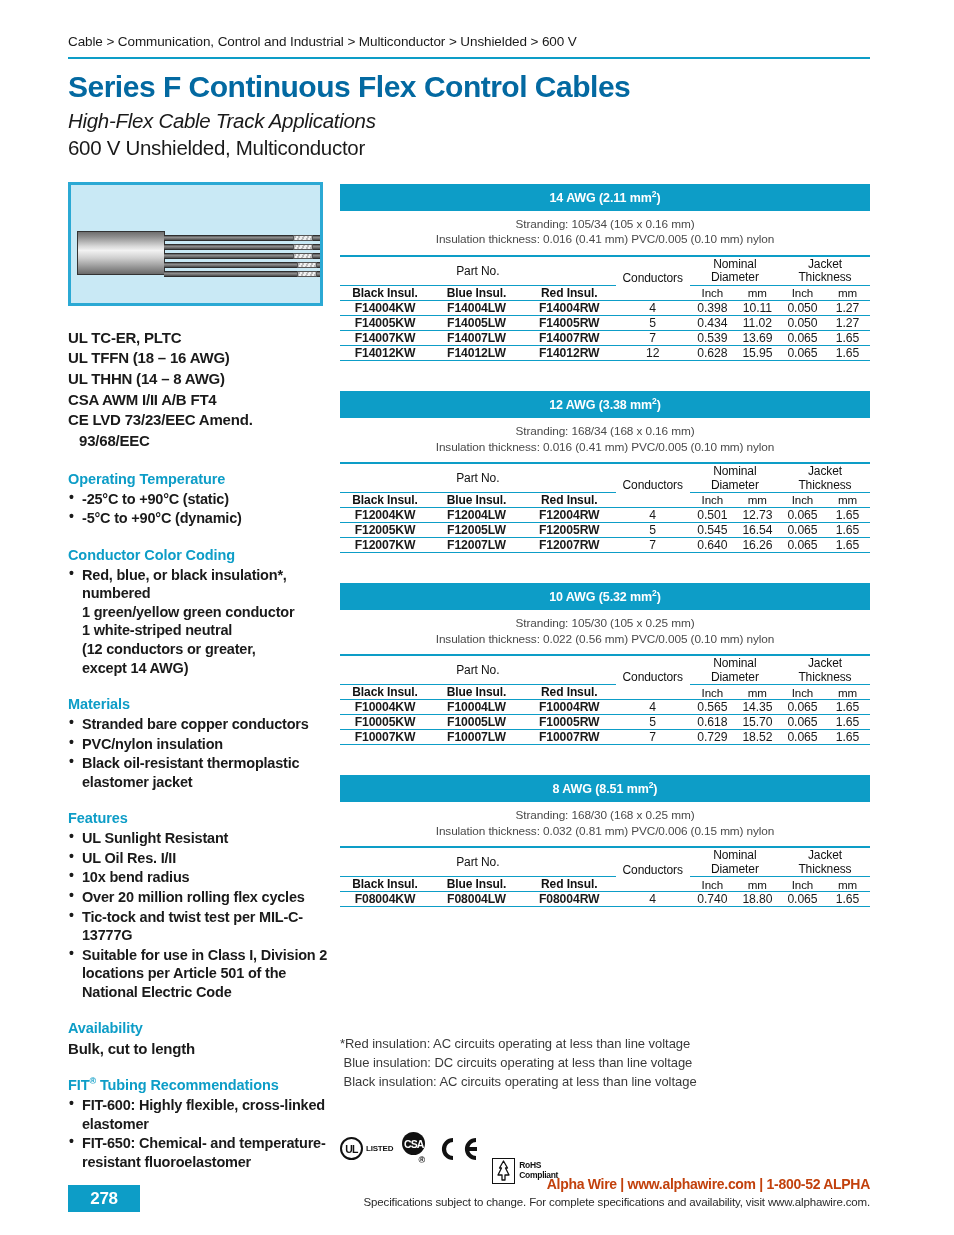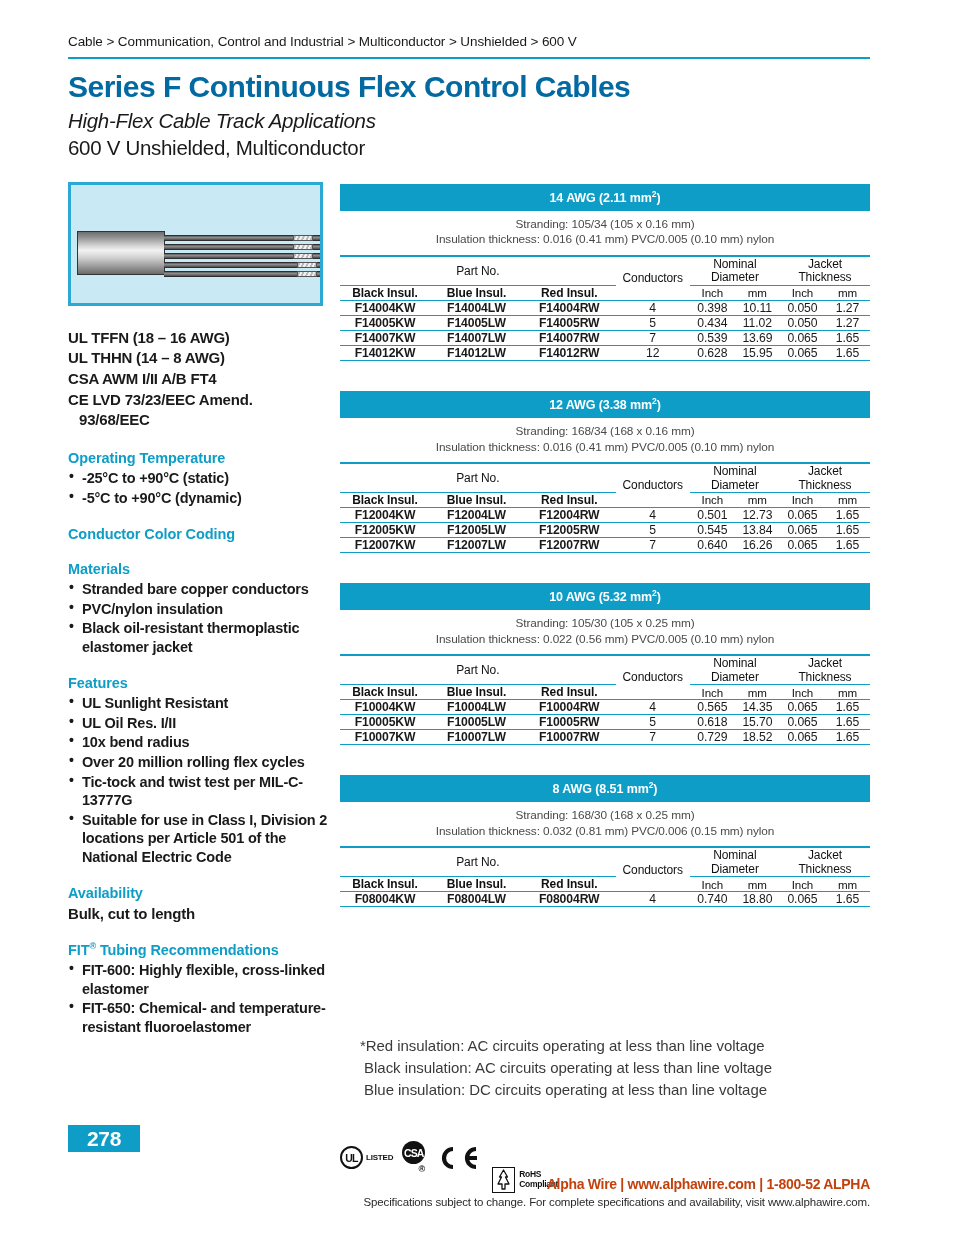--- a/index.html
+++ b/index.html
@@ -235,6 +235,7 @@
 
       <div class="specs">
         <div class="spec-strong">
+          <div>UL TC-ER, PLTC</div>
           <div>UL TFFN (18 – 16 AWG)</div>
           <div>UL THHN (14 – 8 AWG)</div>
           <div>CSA AWM I/II A/B FT4</div>

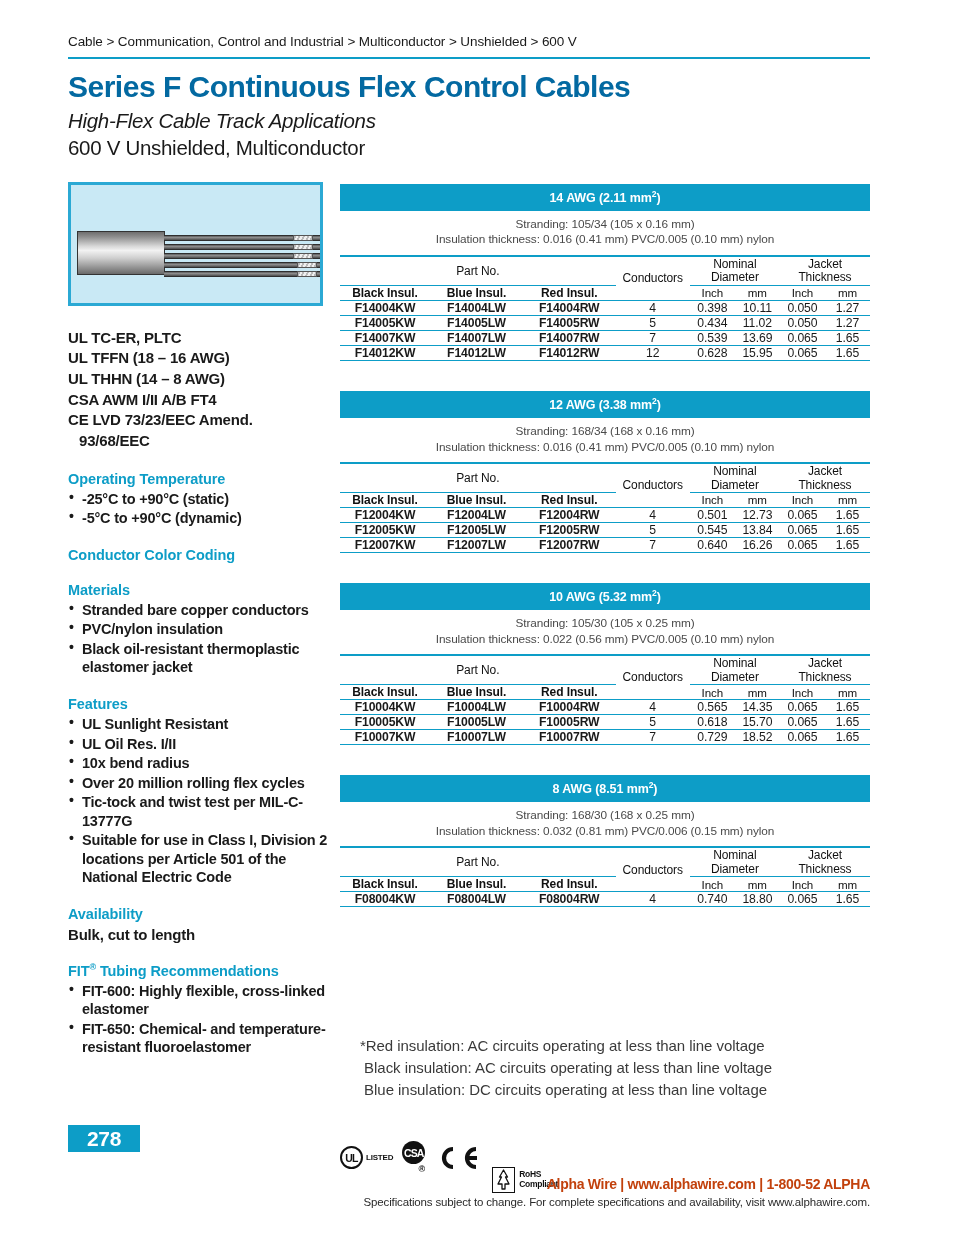--- a/index.html
+++ b/index.html
@@ -401,7 +401,7 @@
               <td class="pn">F12005RW</td>
               <td>5</td>
               <td>0.545</td>
-              <td>13.84</td>
+              <td>16.54</td>
               <td>0.065</td>
               <td>1.65</td>
             </tr>

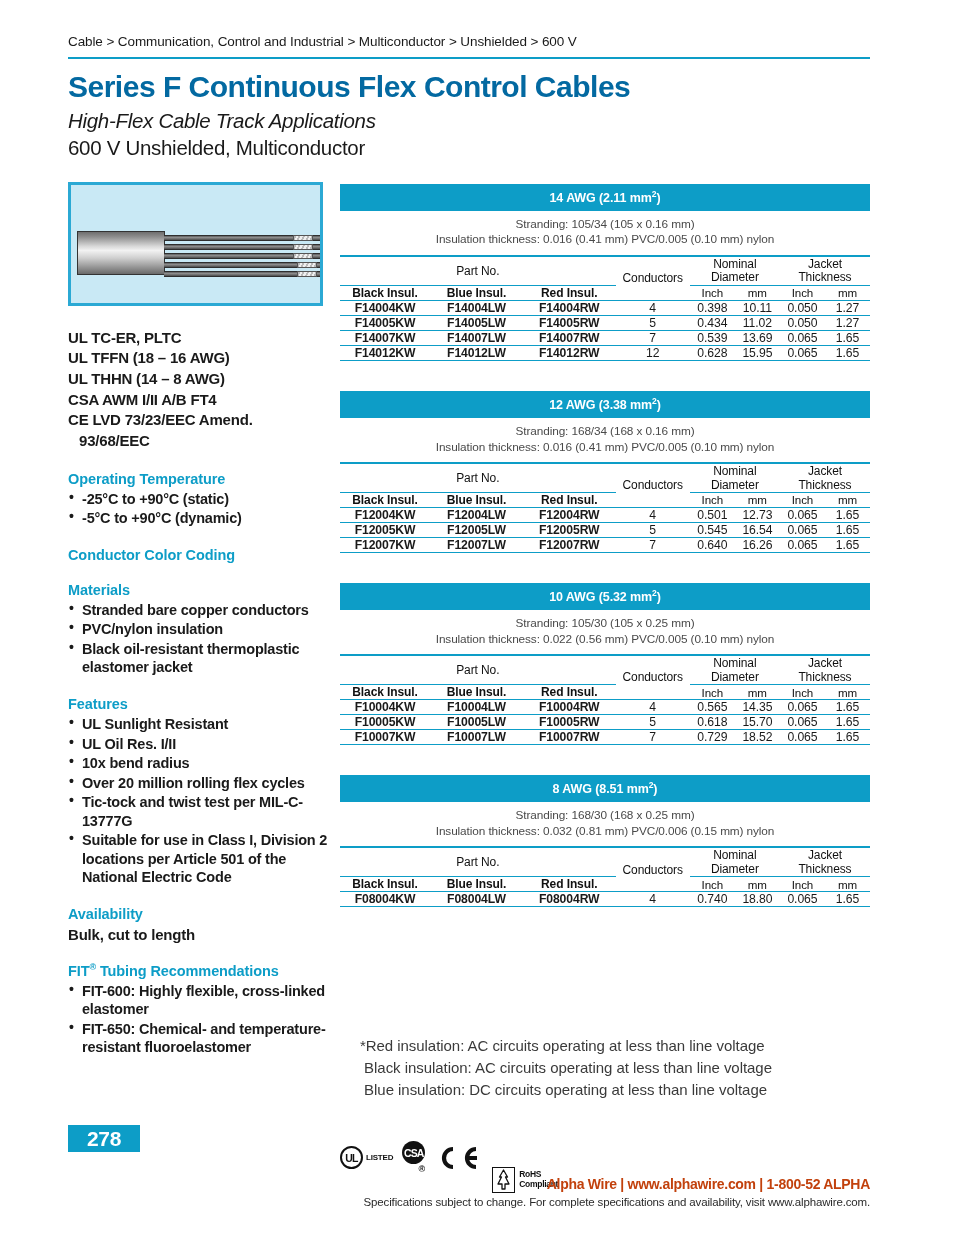--- a/index.html
+++ b/index.html
@@ -250,6 +250,13 @@
         </ul>
 
         <h3 class="sec">Conductor Color Coding</h3>
+        <ul class="blist">
+          <li style="white-space:pre-line;">Red, blue, or black insulation*, numbered
+1 green/yellow green conductor
+1 white-striped neutral
+(12 conductors or greater,
+except 14 AWG)</li>
+        </ul>
 
         <h3 class="sec">Materials</h3>
         <ul class="blist">

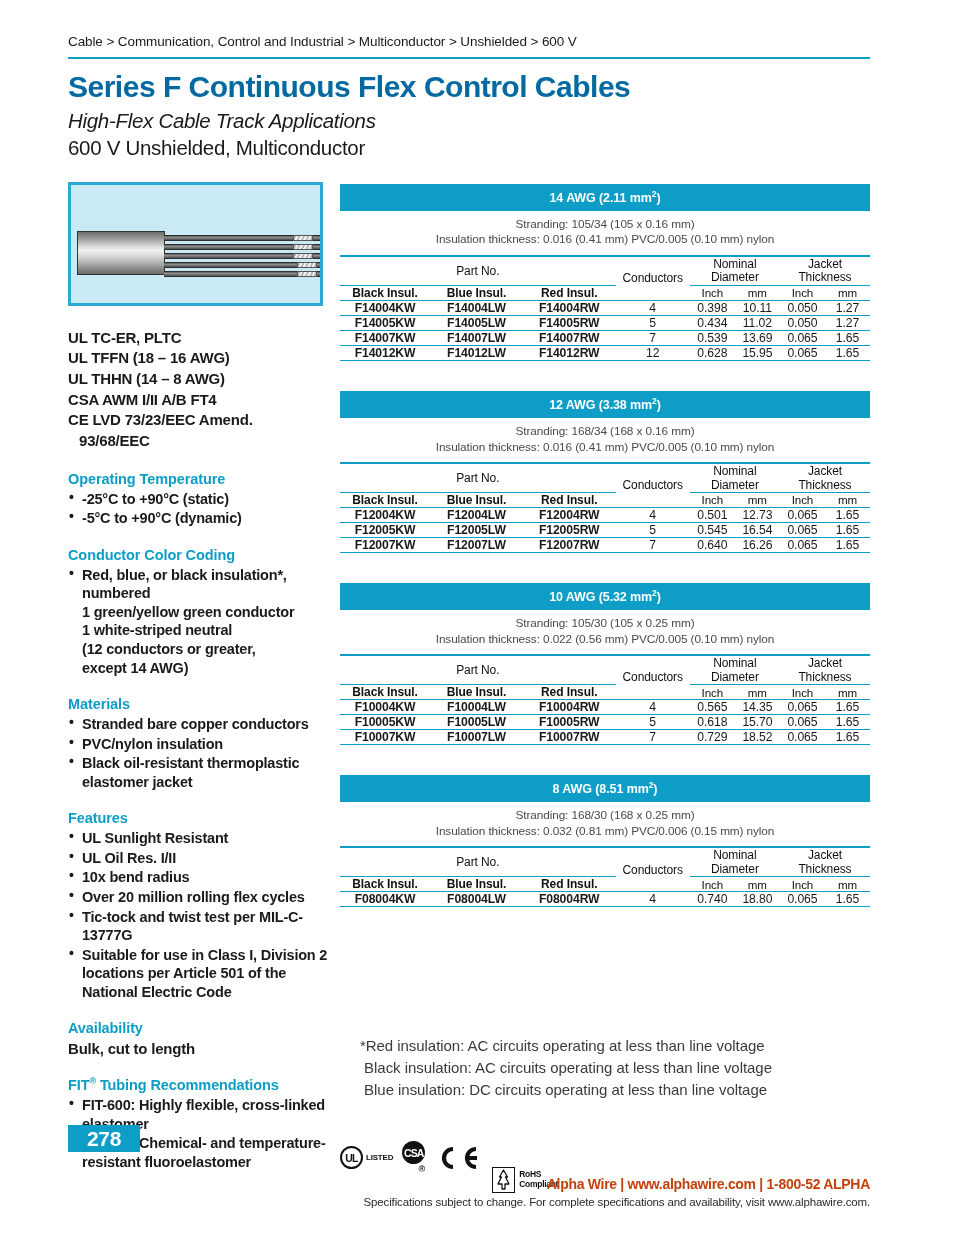--- a/index.html
+++ b/index.html
@@ -163,8 +163,8 @@
 
   
   .footnote {
-    font-size: 15px; color: #3a3a3a; line-height: 1.45;
-    margin-top: 6px; letter-spacing: -0.05px; margin-left: 20px;
+    font-size: 13px; color: #3a3a3a; line-height: 1.45;
+    margin-top: 6px; letter-spacing: -0.05px;
   }
   .logos { display: flex; align-items: center; gap: 9px; margin-top: 22px; }
   .ul-logo { display: flex; align-items: center; gap: 3px; }

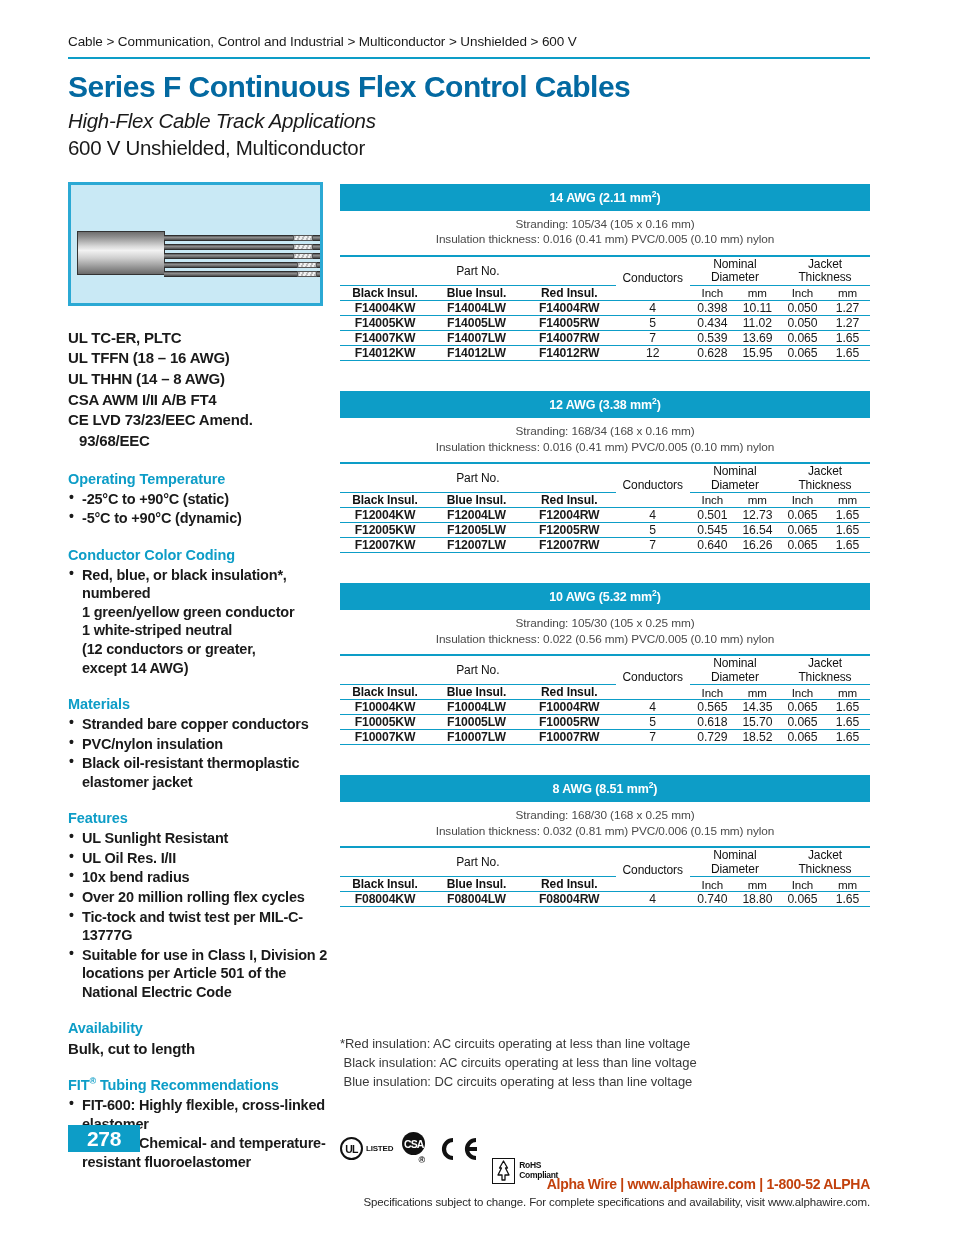--- a/index.html
+++ b/index.html
@@ -536,8 +536,8 @@
 
       <div class="footnote" style="margin-top:128px;">
         <div>*Red insulation: AC circuits operating at less than line voltage</div>
+        <div style="white-space:pre;"> Blue insulation: DC circuits operating at less than line voltage</div>
         <div style="white-space:pre;"> Black insulation: AC circuits operating at less than line voltage</div>
-        <div style="white-space:pre;"> Blue insulation: DC circuits operating at less than line voltage</div>
       </div>
 
       <div class="logos">

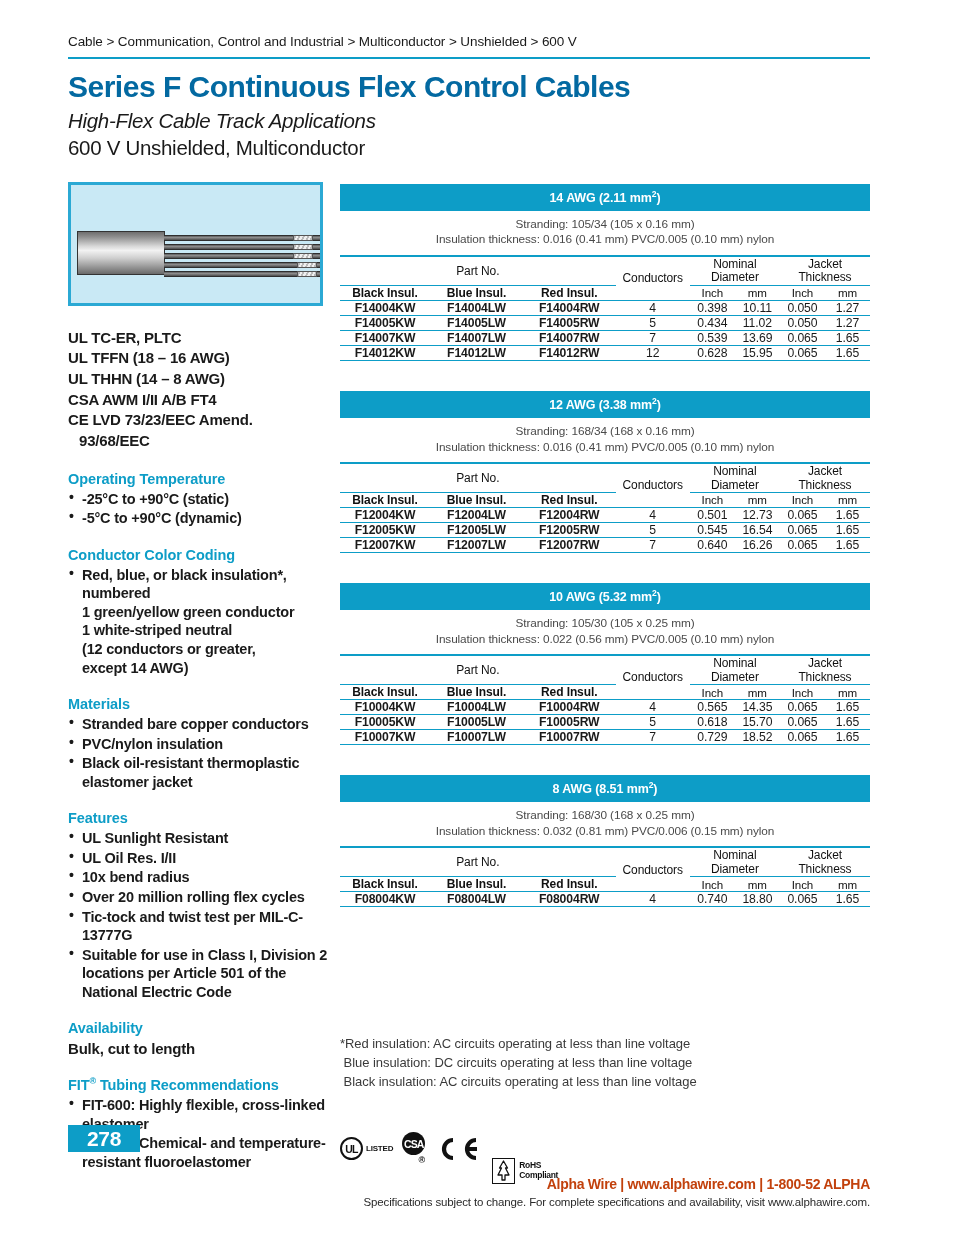--- a/index.html
+++ b/index.html
@@ -189,11 +189,11 @@
   }
   .rohs-text { font-size: 8.5px; font-weight: bold; color: #111; line-height: 1.1; letter-spacing: -0.3px; }
   .pagenum {
-    position: absolute; left: 68px; top: 1125px;
+    position: absolute; left: 68px; top: 1185px;
     background: #0d9dc7; color: #ffffff;
     width: 72px; height: 27px;
     display: flex; align-items: center; justify-content: center;
-    font-size: 21px; font-weight: bold; letter-spacing: -0.3px;
+    font-size: 17px; font-weight: bold; letter-spacing: -0.3px;
   }
   .footer-right { position: absolute; right: 84px; top: 1176px; text-align: right; }
   .footer-brand {

